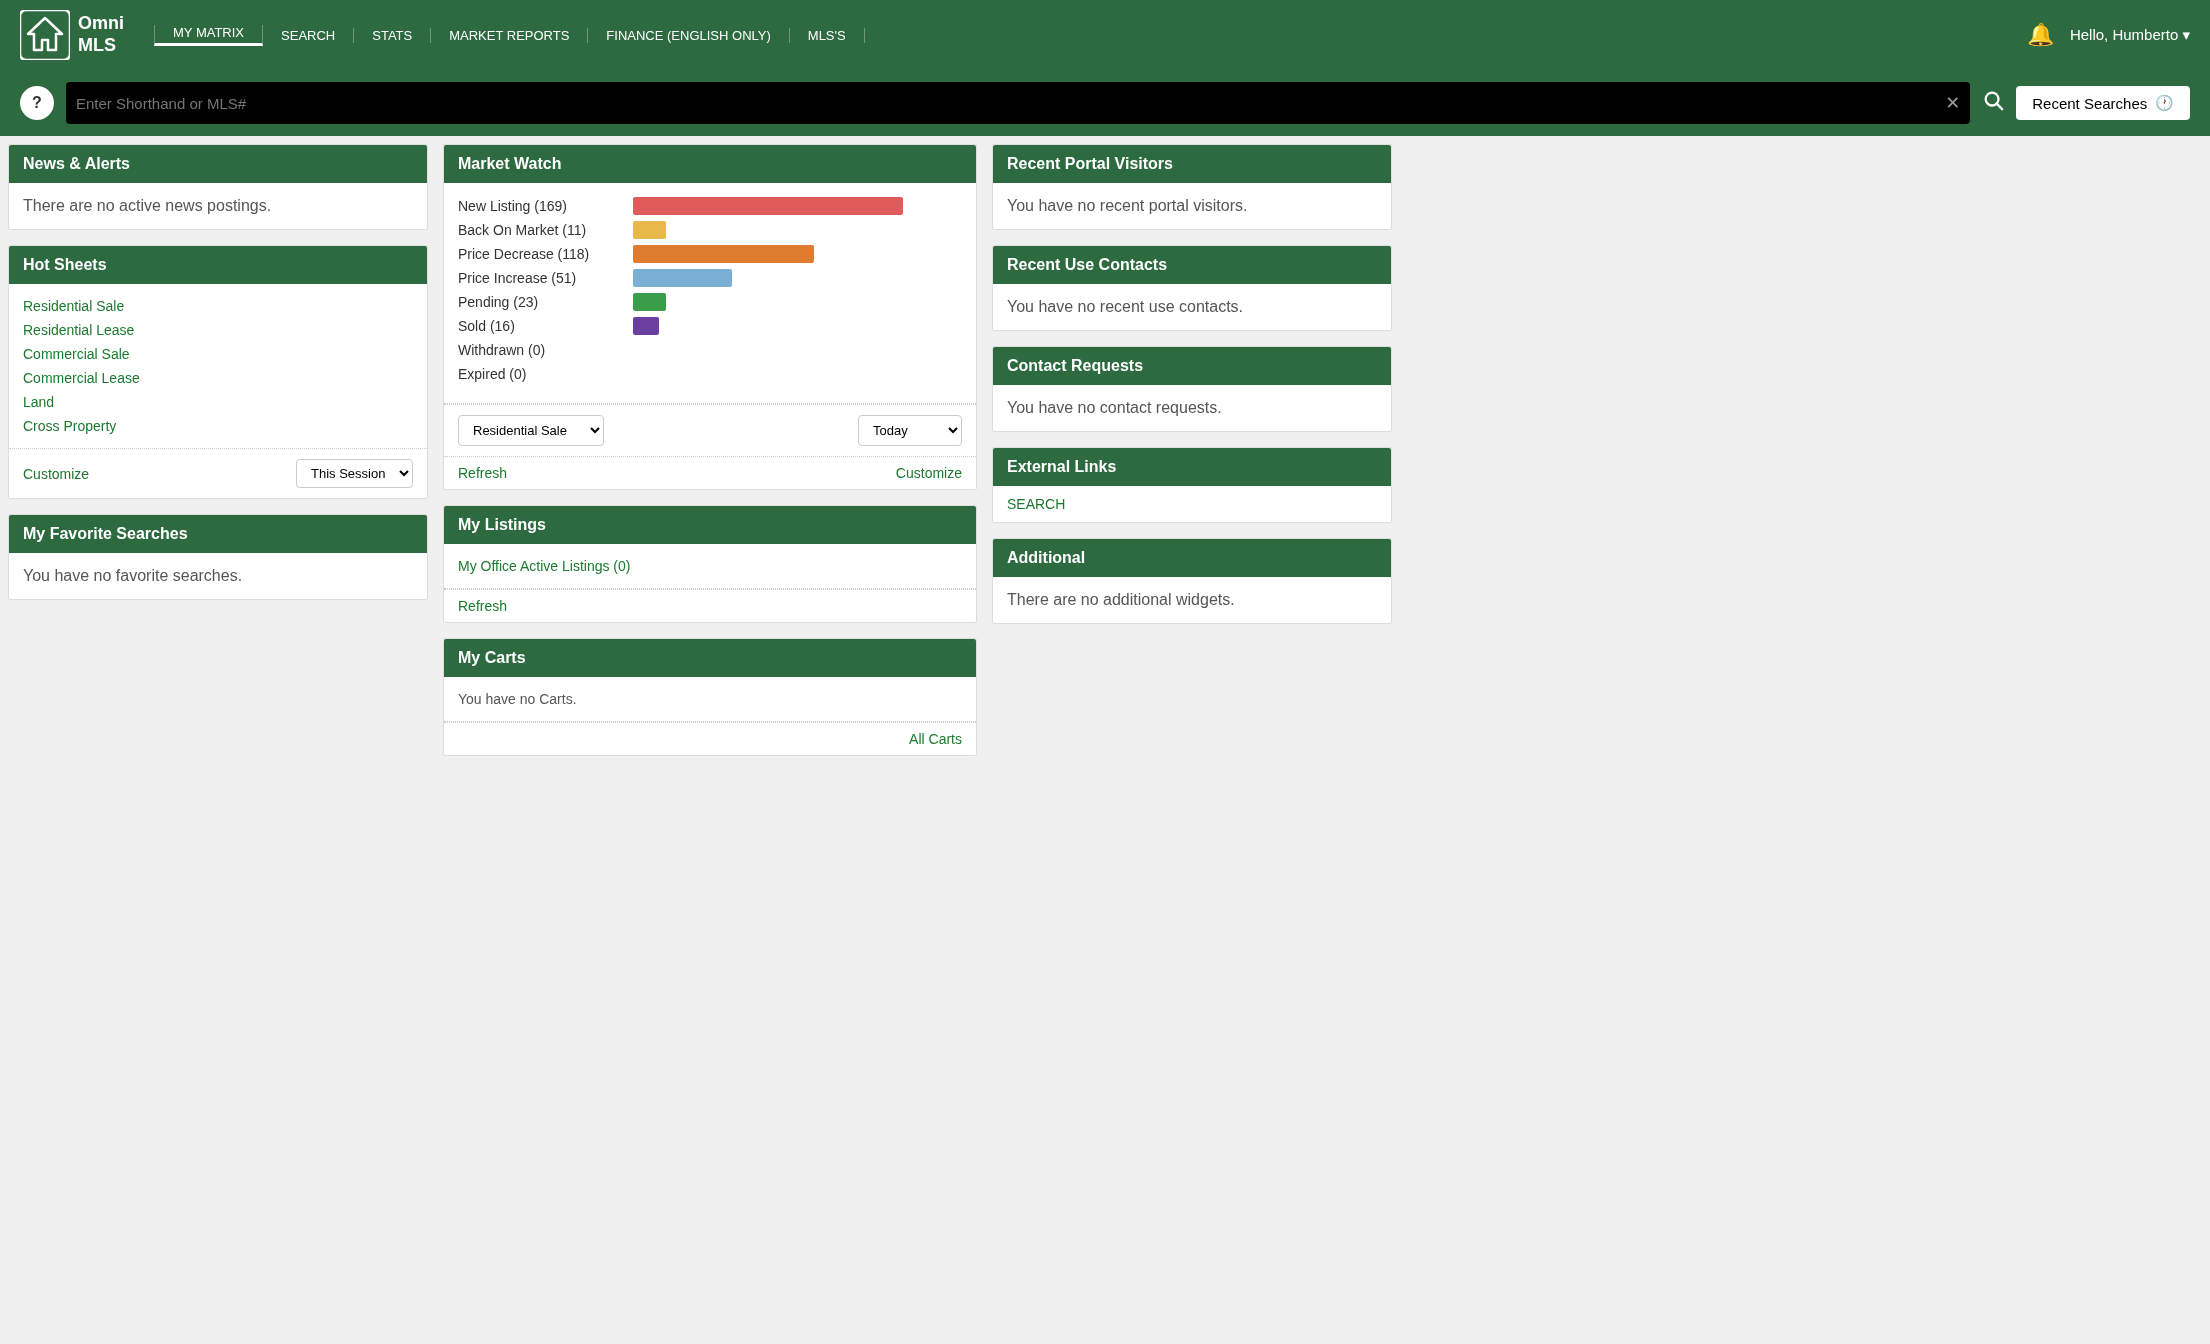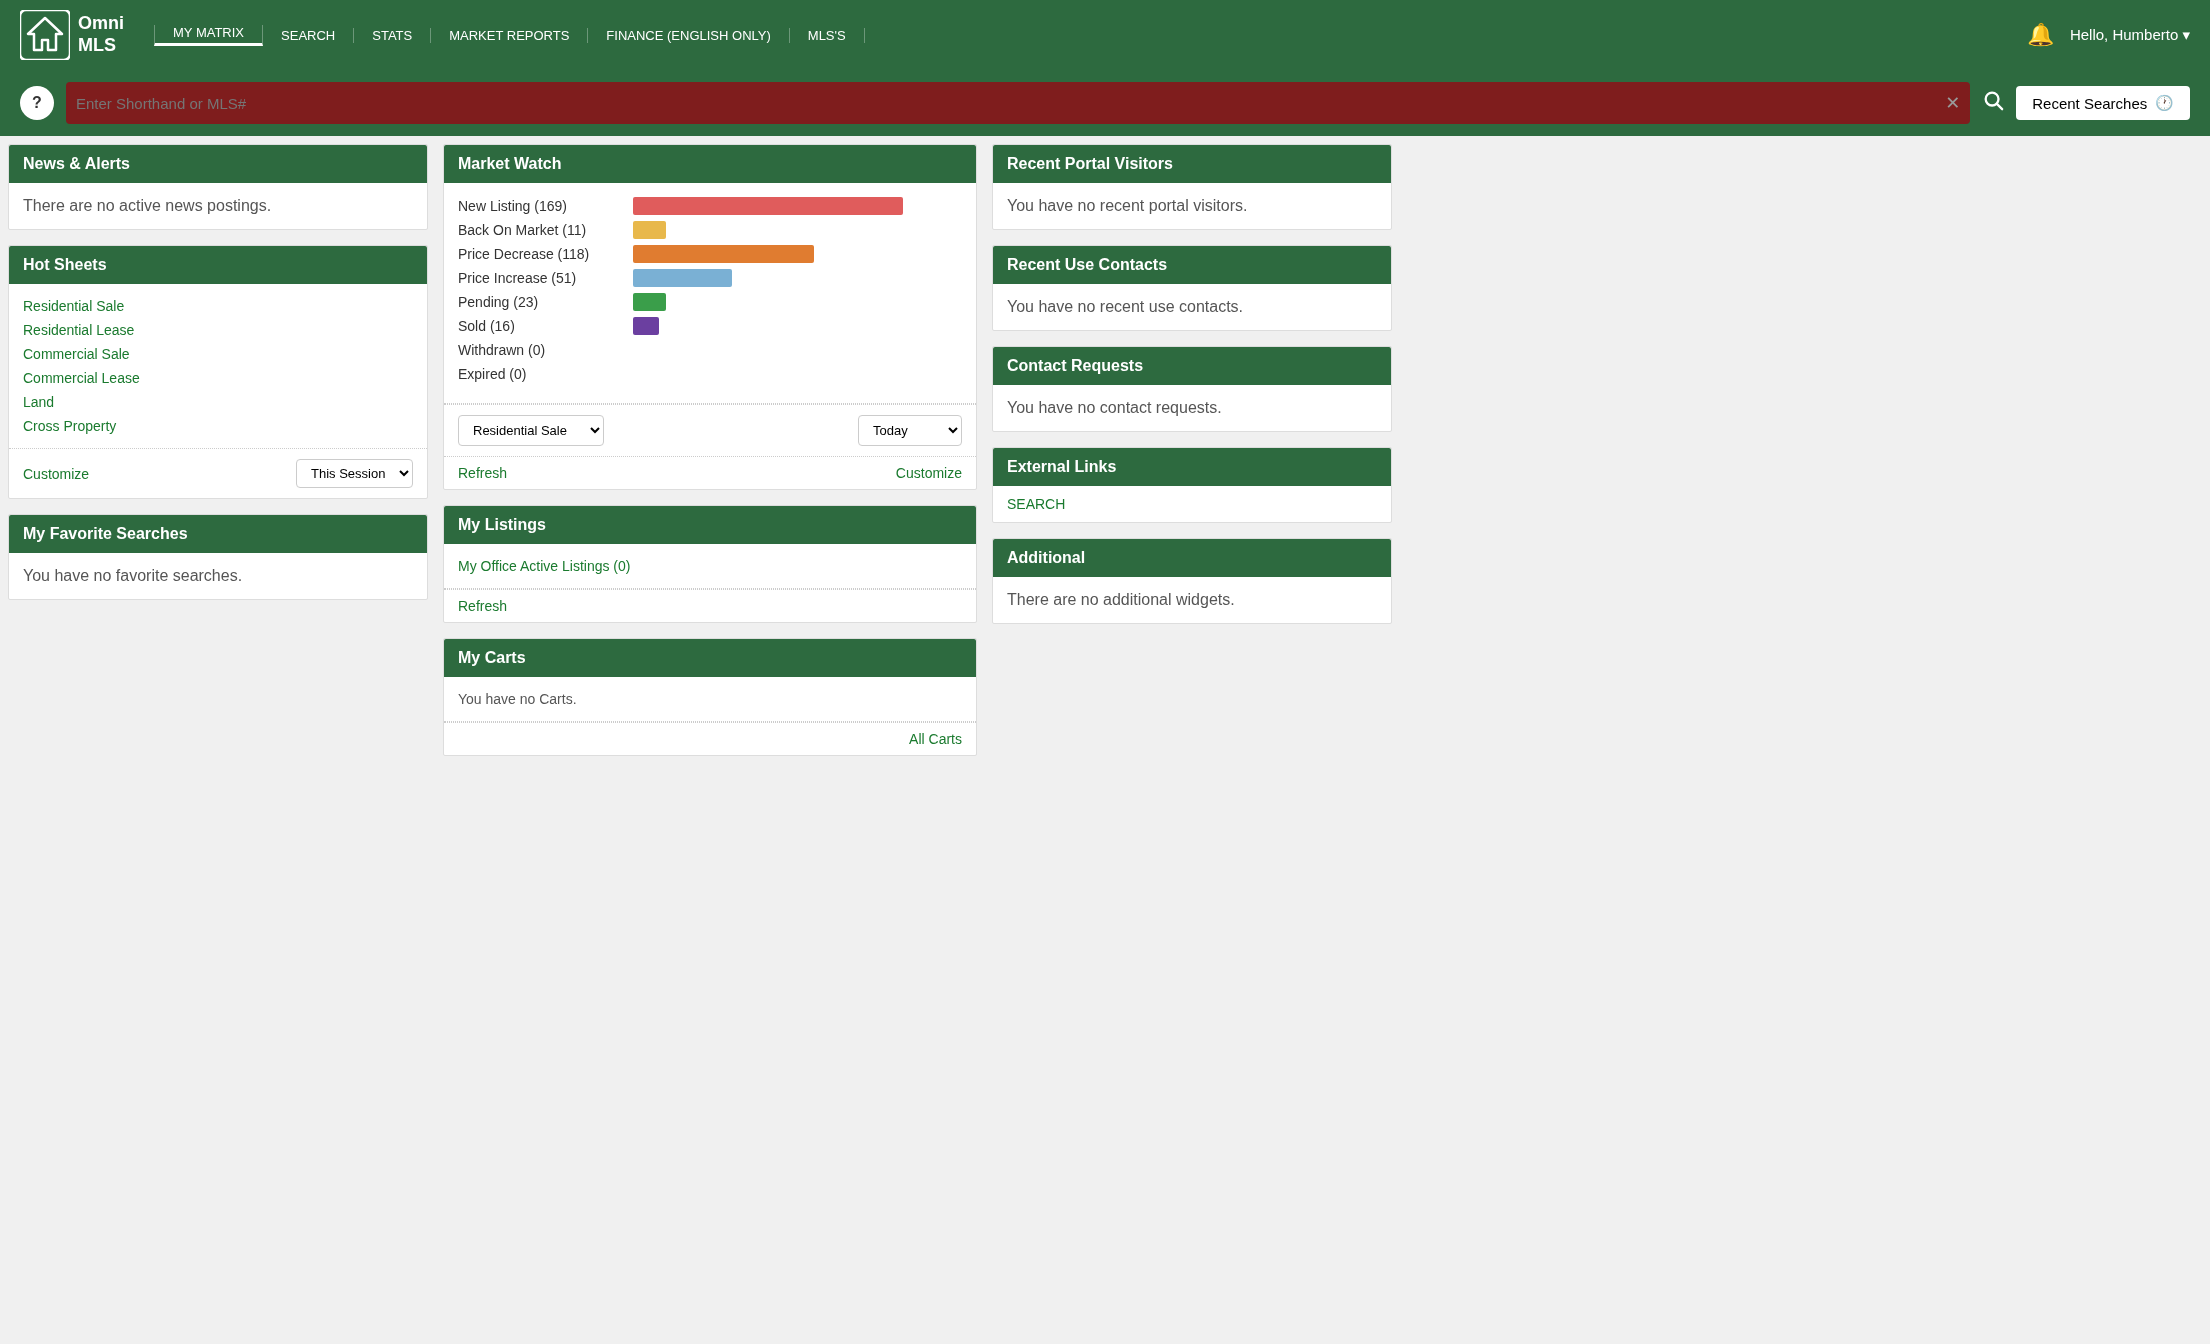--- a/index.html
+++ b/index.html
@@ -99,7 +99,7 @@
       flex: 1;
       display: flex;
       align-items: center;
-      background: #7f1d1d;
+      background: #000000;
       border-radius: 4px;
       padding: 0 10px;
       height: 42px;

